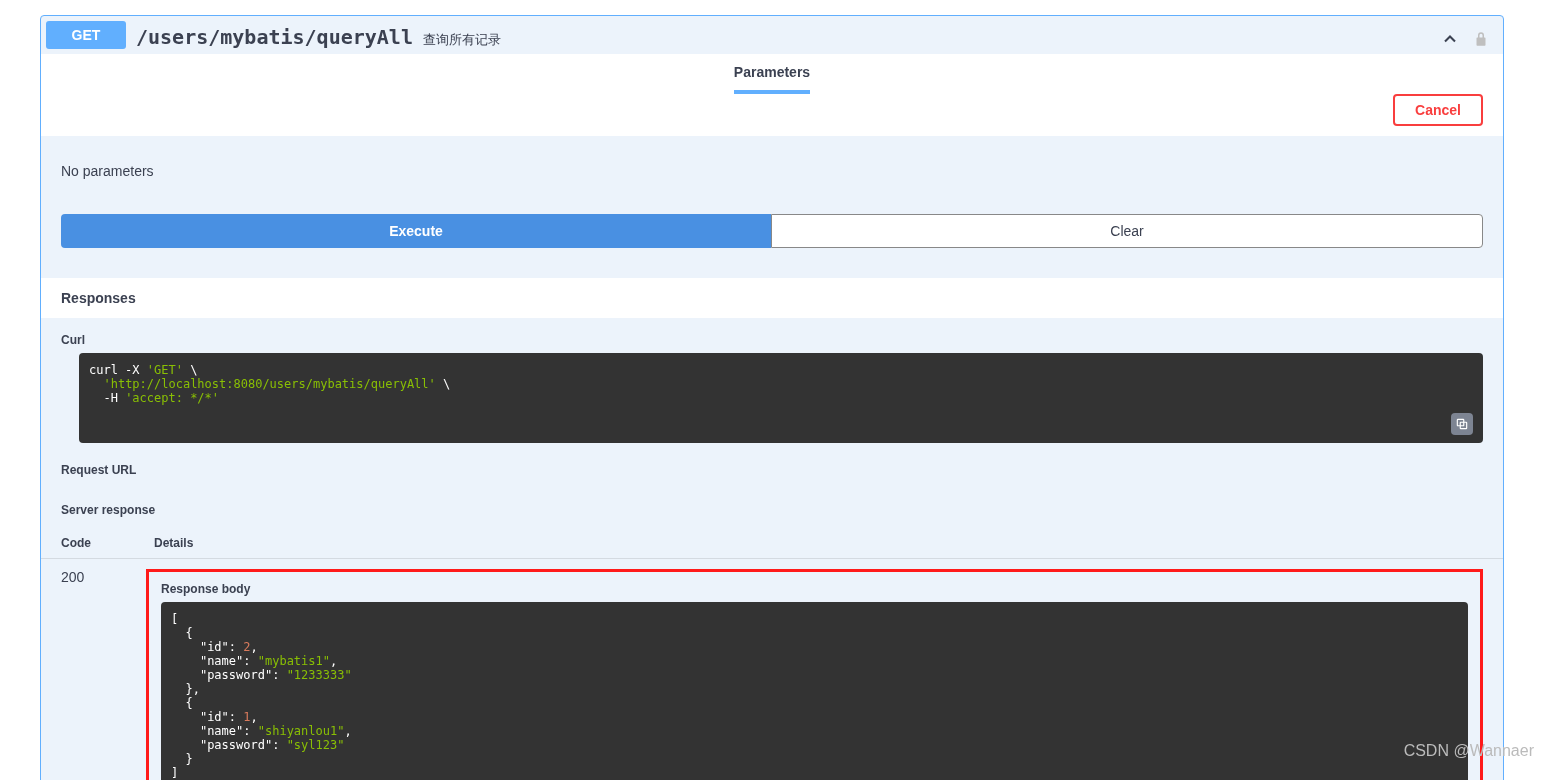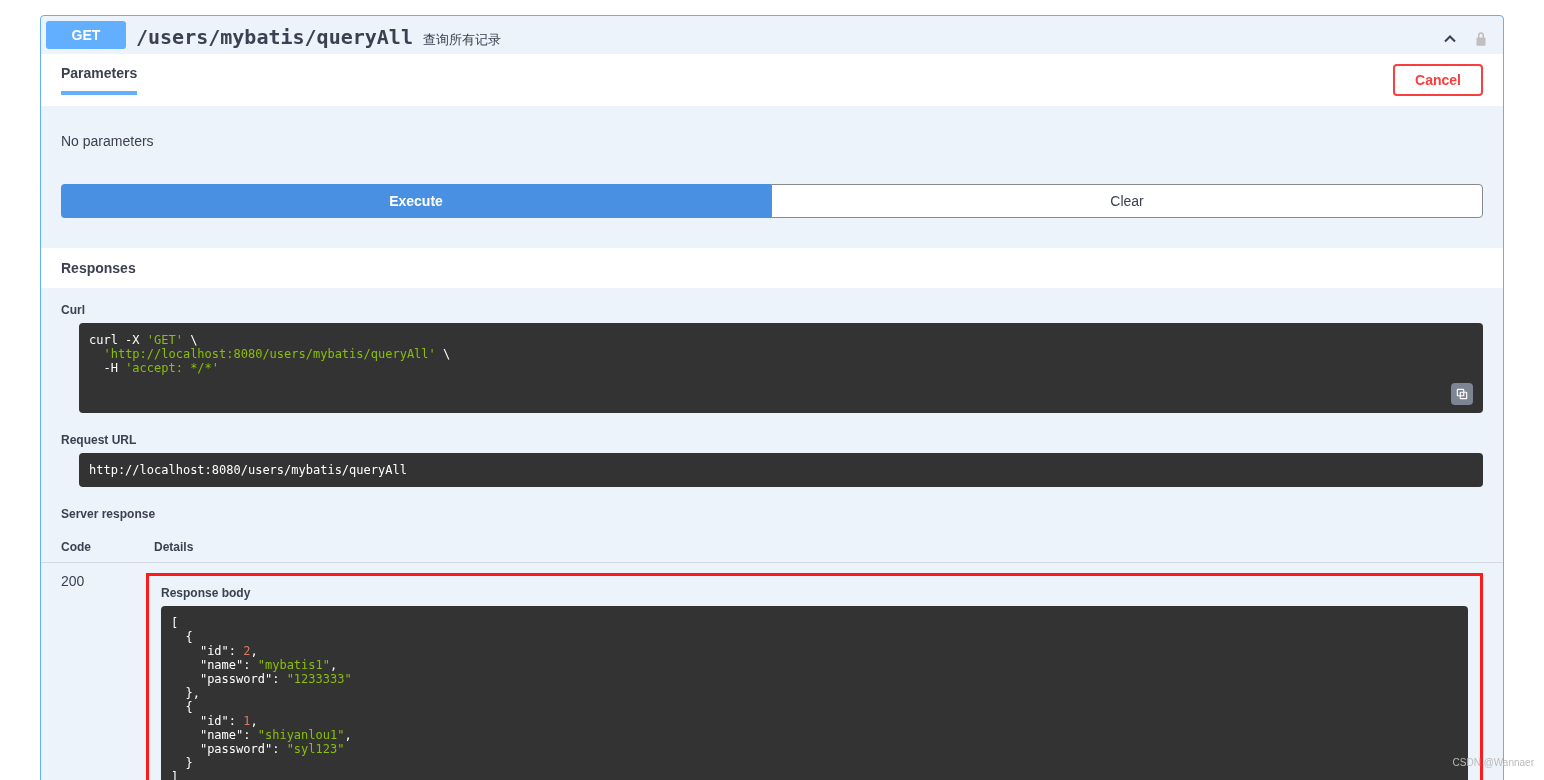--- a/index.html
+++ b/index.html
@@ -13,7 +13,7 @@
 .summary-right { margin-left: auto; display: flex; align-items: center; gap: 12px; padding-right: 8px; }
 .chevron { width: 20px; height: 20px; color: #3b4151; }
 .lock { width: 18px; height: 20px; color: #bfbfbf; }
-.tab-bar { background: #fff; display: flex; align-items: center; padding: 10px 20px; }
+.tab-bar { background: #fff; display: flex; align-items: center; padding: 10px 20px; flex-direction: column; }
 .tab { font-weight: 700; color: #3b4151; padding: 0 0 10px 0; border-bottom: 4px solid #61affe; }
 .btn-cancel { margin-left: auto; border: 2px solid #f93e3e; color: #f93e3e; background: transparent; font-weight: 700; font-size: 14px; padding: 6px 20px; border-radius: 4px; cursor: pointer; }
 .params-body { padding: 15px 20px 30px 20px; margin-top: 12px; }

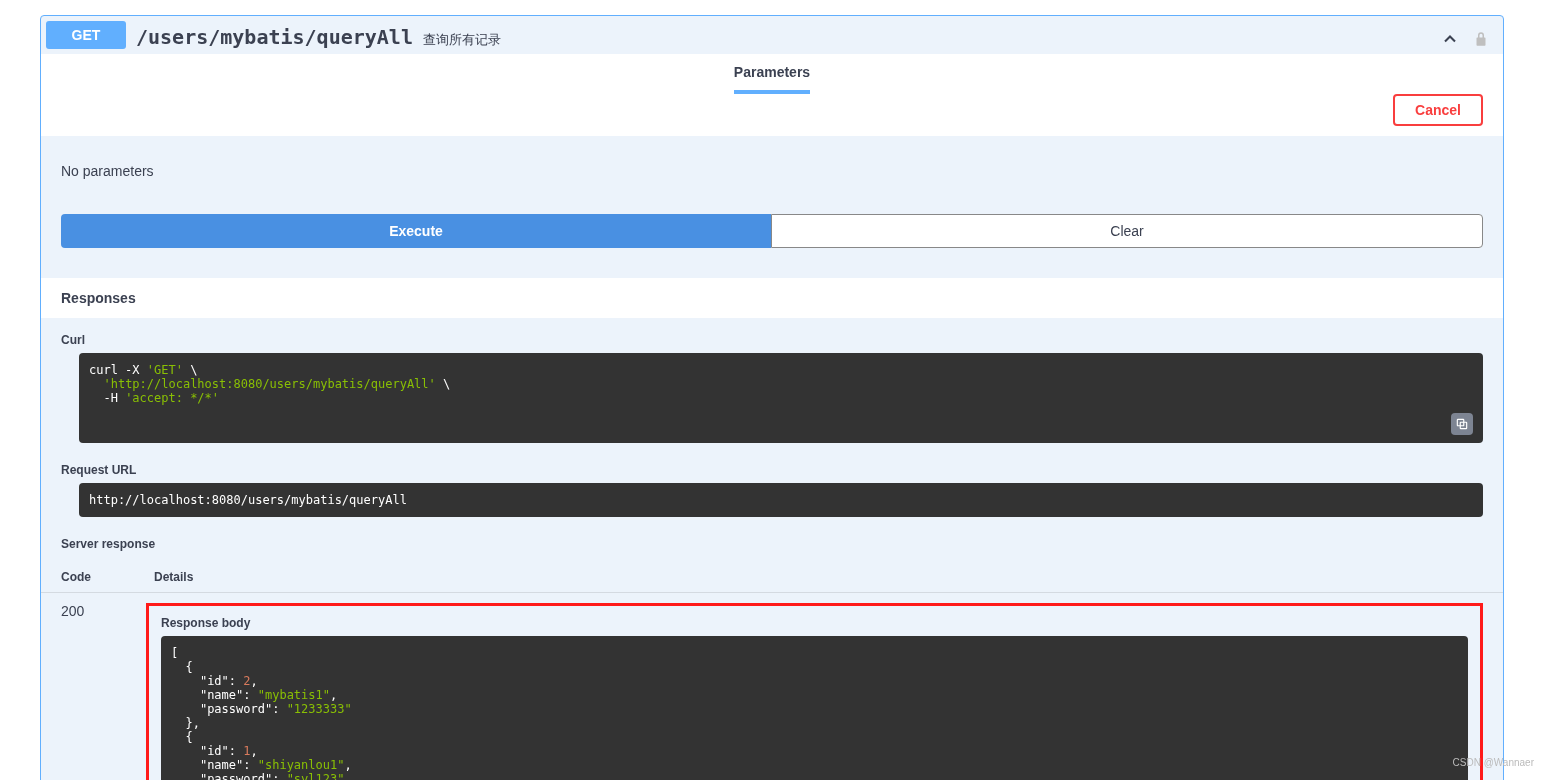--- a/index.html
+++ b/index.html
@@ -91,7 +91,6 @@
 
     <div class="section-pad">
       <div class="section-label">Request URL</div>
-      <div class="codebox">http://localhost:8080/users/mybatis/queryAll</div>
     </div>
 
     <div class="section-pad">

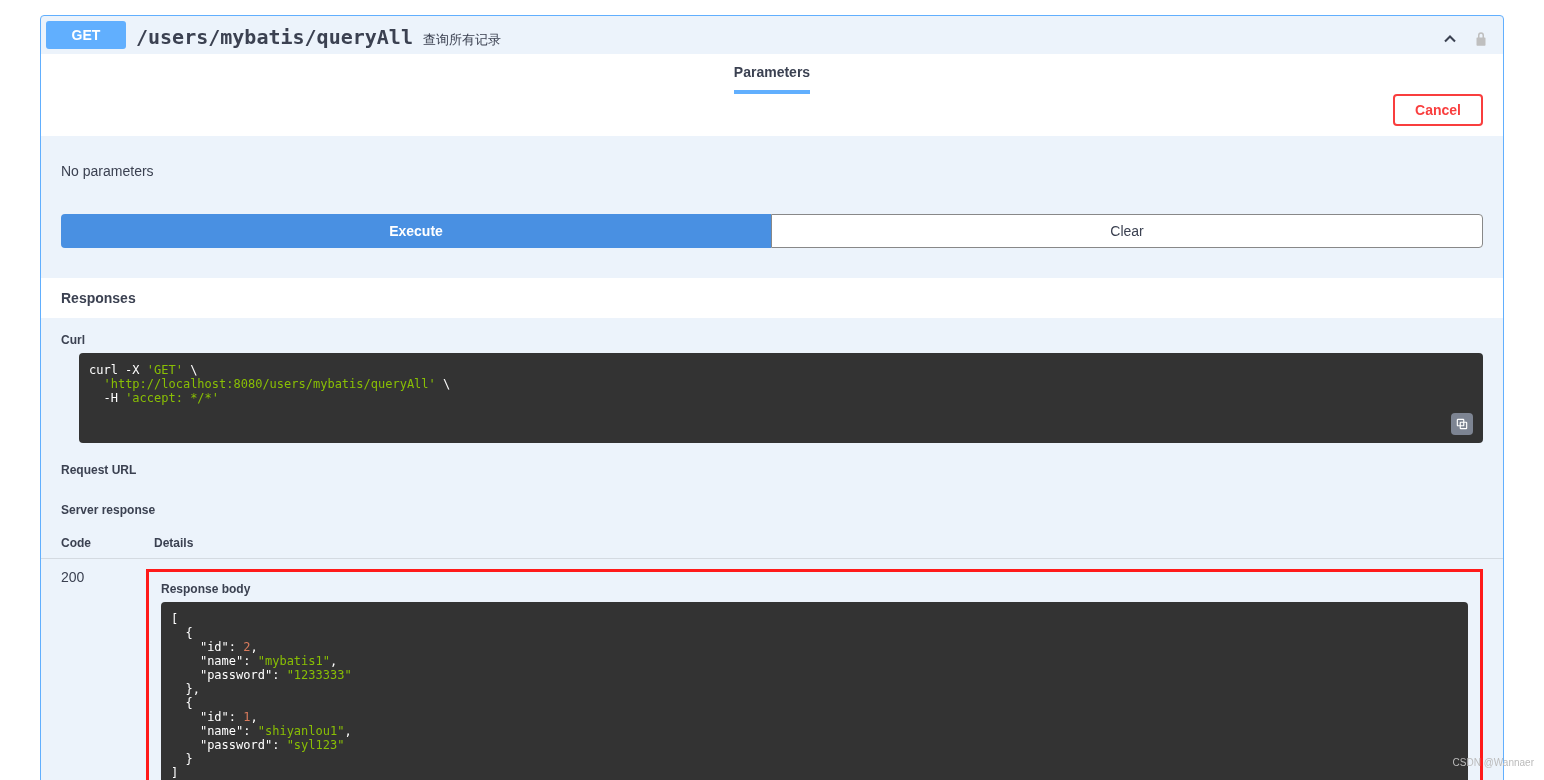--- a/index.html
+++ b/index.html
@@ -38,7 +38,7 @@
 .dl-row { position: absolute; bottom: 8px; right: 8px; display: flex; gap: 6px; }
 .dl-btn { background: #7d8492; color: #fff; border: none; border-radius: 4px; padding: 5px 12px; font-weight: 700; font-size: 13px; cursor: pointer; }
 .copy-sm { width: 28px; height: 28px; background: #7d8492; border-radius: 4px; display: flex; align-items: center; justify-content: center; cursor: pointer; }
-.watermark { position: fixed; bottom: 12px; right: 10px; font-size: 10px; color: #bbb; }
+.watermark { position: fixed; bottom: 20px; right: 10px; font-size: 16px; color: #bbb; }
 </style>
 </head>
 <body>

